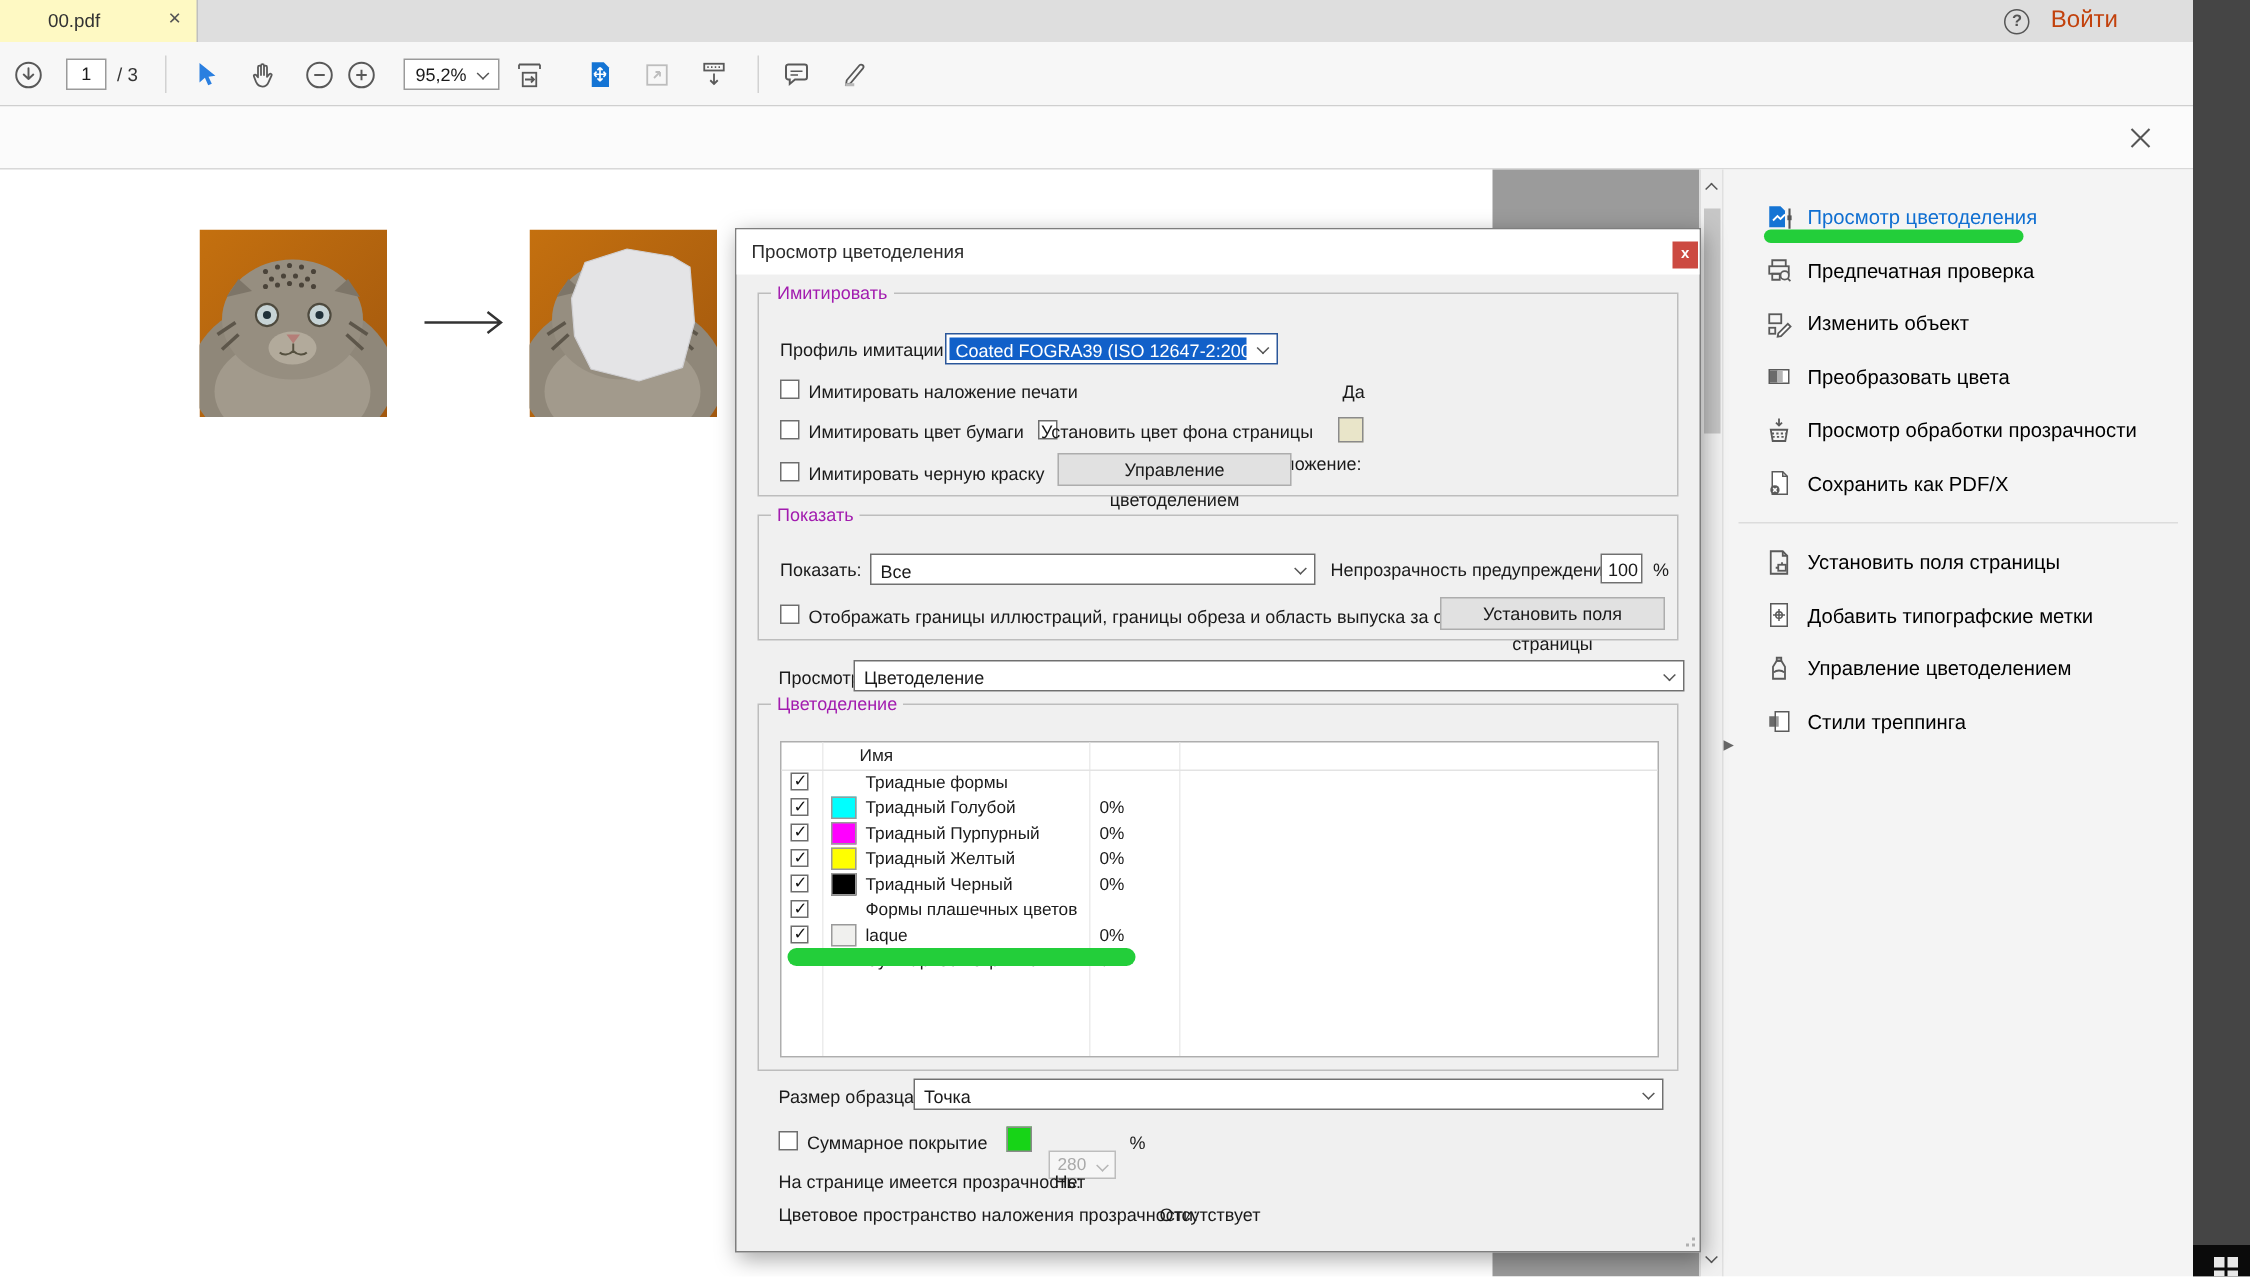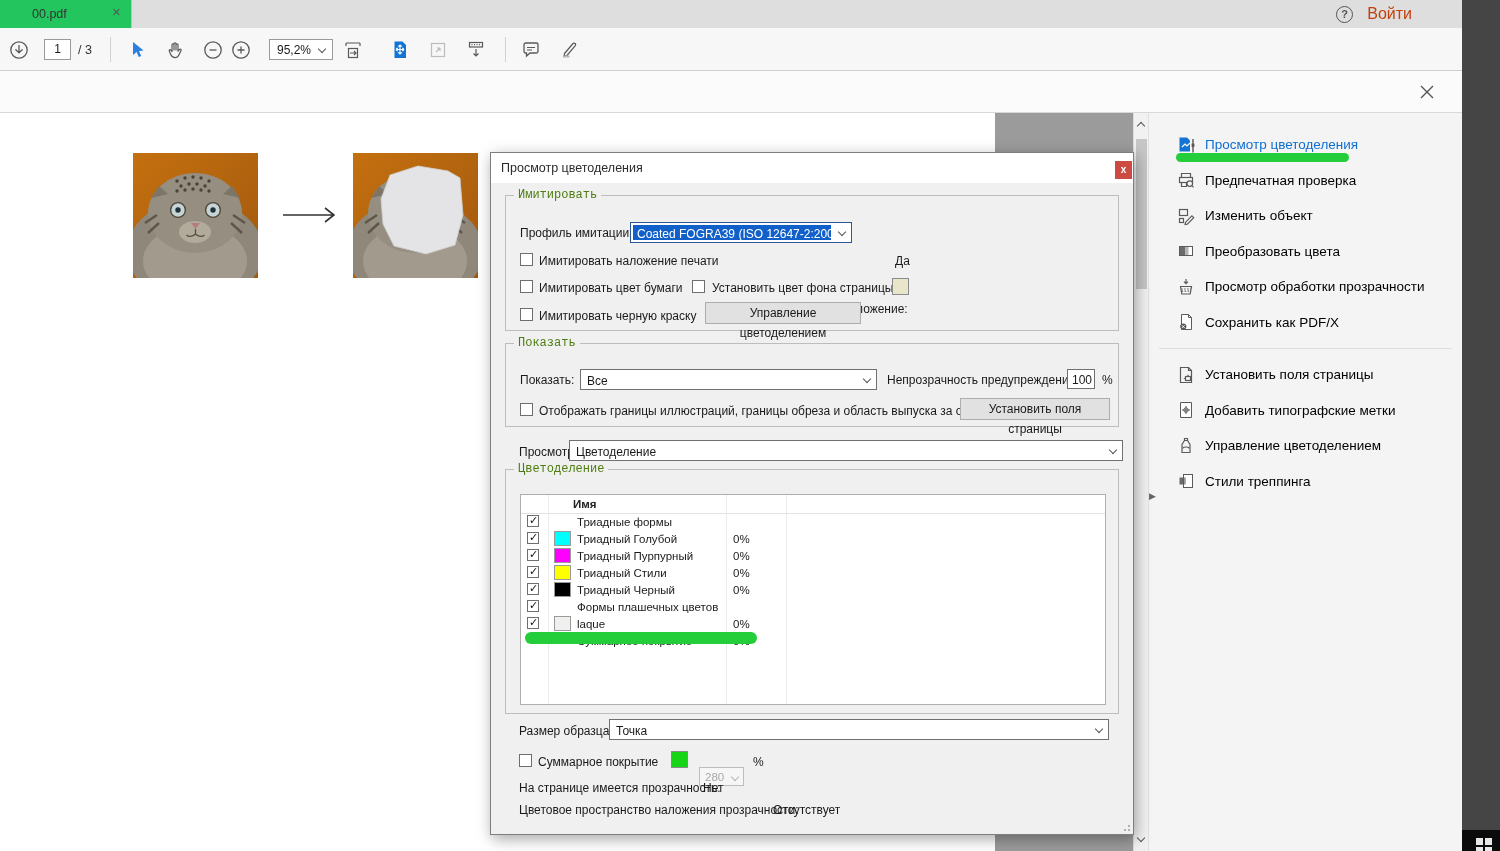--- a/index.html
+++ b/index.html
@@ -9,7 +9,7 @@
 
   
   .tabbar { position:absolute; left:0; top:0; width:1462px; height:28px; background:#dedede; }
-  .tab { position:absolute; left:0; top:0; width:132px; height:28px; background:#22c55e; border-right:1px solid #bfbfbf; }
+  .tab { position:absolute; left:0; top:0; width:132px; height:28px; background:#fef9c3; border-right:1px solid #bfbfbf; }
   .tab-title { position:absolute; left:32px; top:7px; font-size:12.5px; color:#333; }
   .tab-close { position:absolute; right:10px; top:6px; font-size:11px; color:#555; cursor:pointer; }
   .top-right { position:absolute; right:50px; top:0; height:28px; display:flex; align-items:center; gap:14px; }

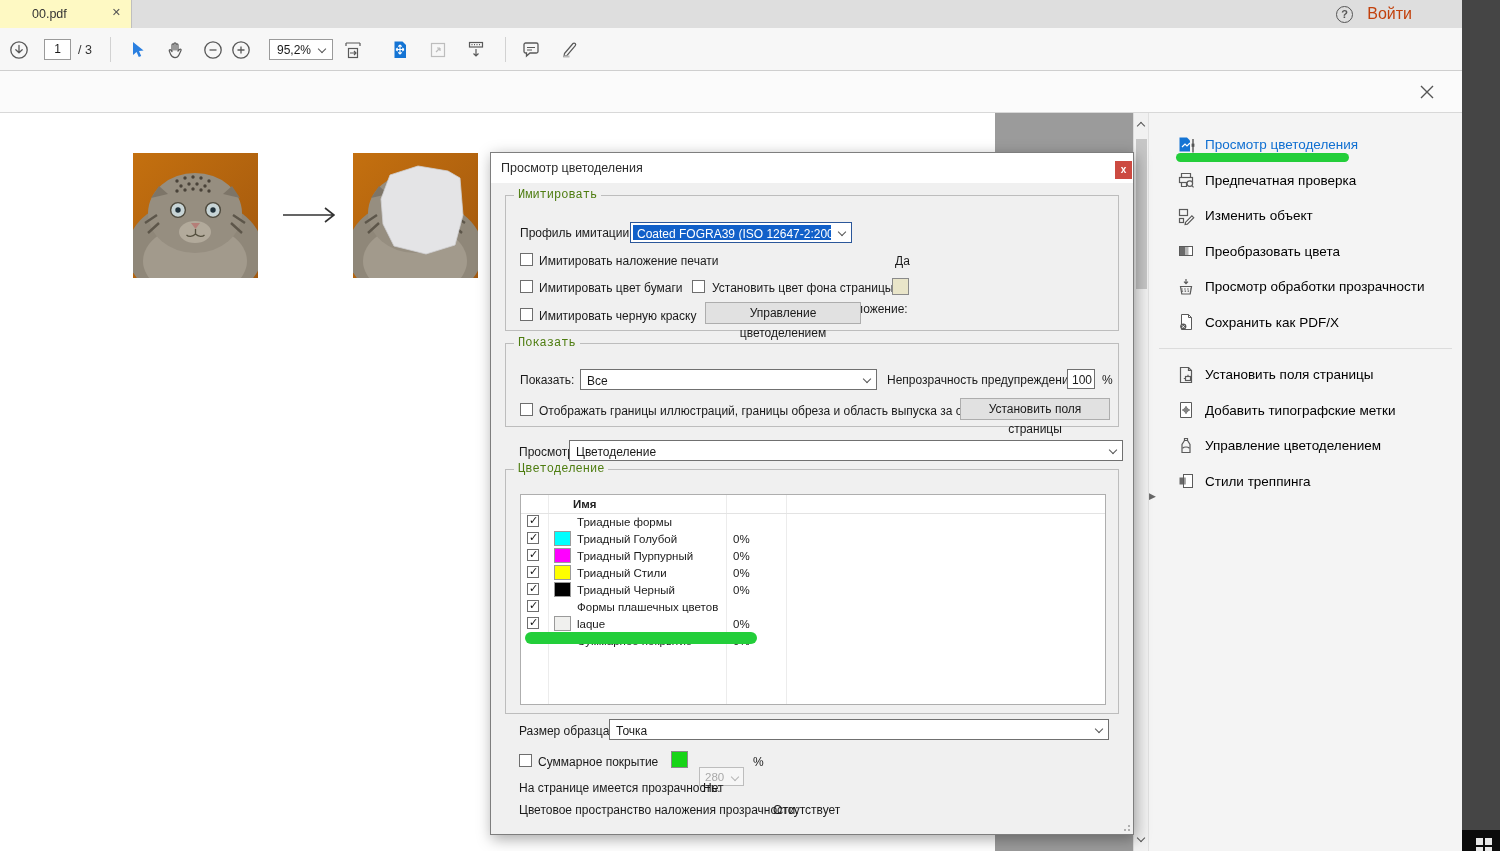--- a/index.html
+++ b/index.html
@@ -65,7 +65,7 @@
   .dlg-title span { position:absolute; left:10px; top:8px; font-size:12.5px; color:#2b2b2b; }
   .dlg-close { position:absolute; right:1px; top:8px; width:17px; height:18px; background:var(--close-red); color:#fff; font-size:10px; font-weight:bold; text-align:center; line-height:18px; cursor:pointer; }
   .groupbox { position:absolute; border:1px solid #bdbdbd; }
-  .groupbox > .glabel { position:absolute; top:-8px; left:8px; background:#f0f0f0; padding:0 4px; font-size:12px; color:#4d7c0f;font-family:Liberation Mono, monospace; }
+  .groupbox > .glabel { position:absolute; top:-8px; left:8px; background:#f0f0f0; padding:0 4px; font-size:12px; color:#a21caf; }
   .cb { display:inline-block; width:13px; height:13px; background:#fff; border:1px solid #6e6e6e; vertical-align:middle; }
   .cblabel { font-size:12px; color:#1a1a1a; }
   .combo { position:absolute; background:#fff; border:1px solid #707070; height:21px; font-size:12px; }

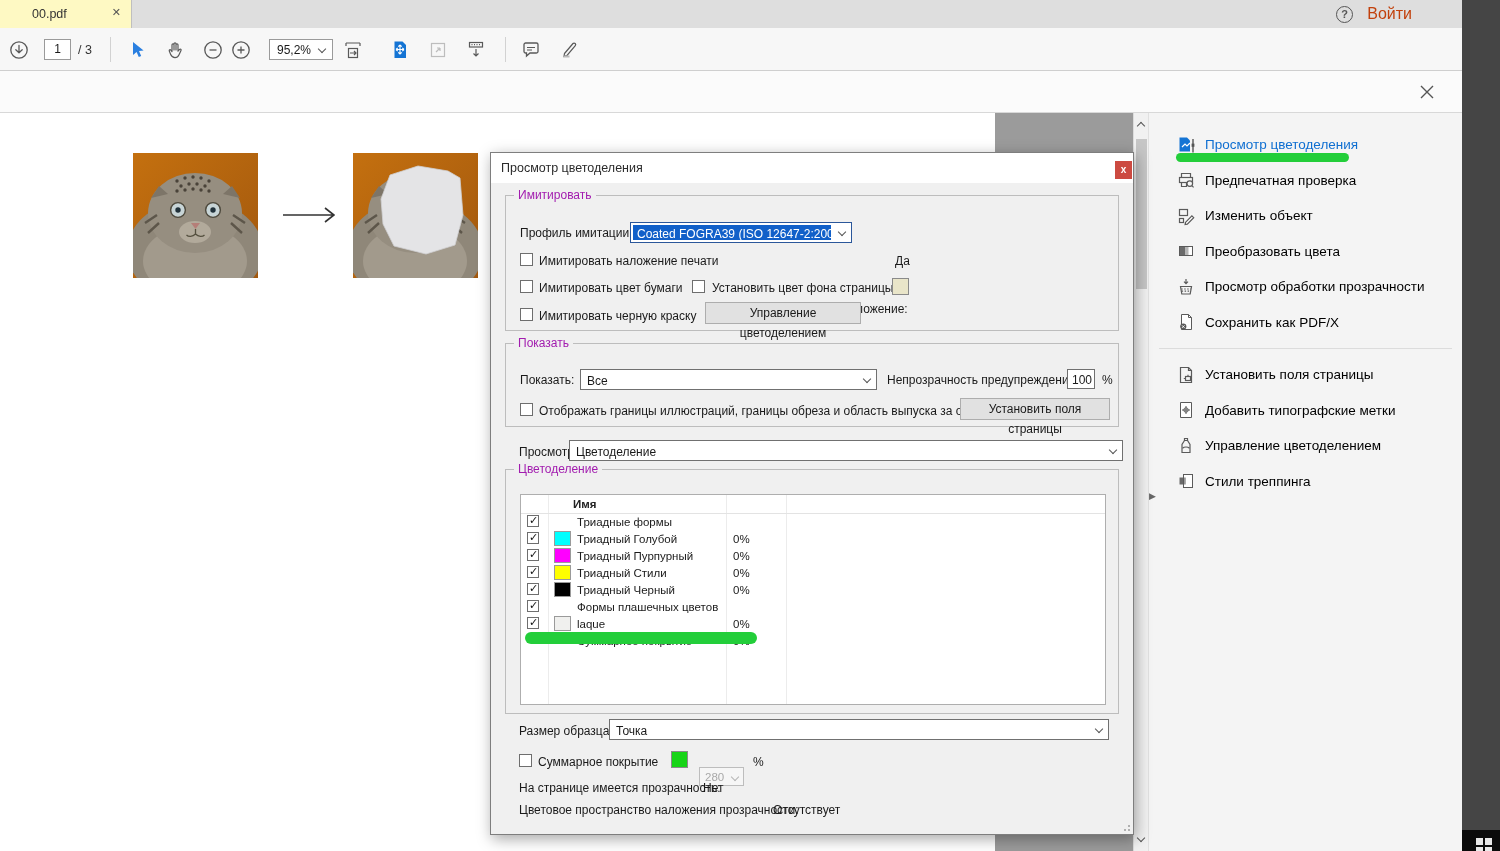--- a/index.html
+++ b/index.html
@@ -394,7 +394,7 @@
       <span class="cb" style="position:absolute; left:14px; top:84px;"></span>
       <span class="fld-label cblabel" style="left:33px; top:85px;">Имитировать цвет бумаги</span>
       <span class="cb" style="position:absolute; left:186px; top:84px;"></span>
-      <span class="fld-label cblabel" style="left:188px; top:85px;margin-left:18px;">Установить цвет фона страницы</span>
+      <span class="fld-label cblabel" style="left:188px; top:85px;">Установить цвет фона страницы</span>
       <span class="swatch" style="left: 386px; top: 82px; width: 17px; height: 17px; background: rgb(233, 229, 201);"></span>
 
       <span class="cb" style="position:absolute; left:14px; top:112px;"></span>

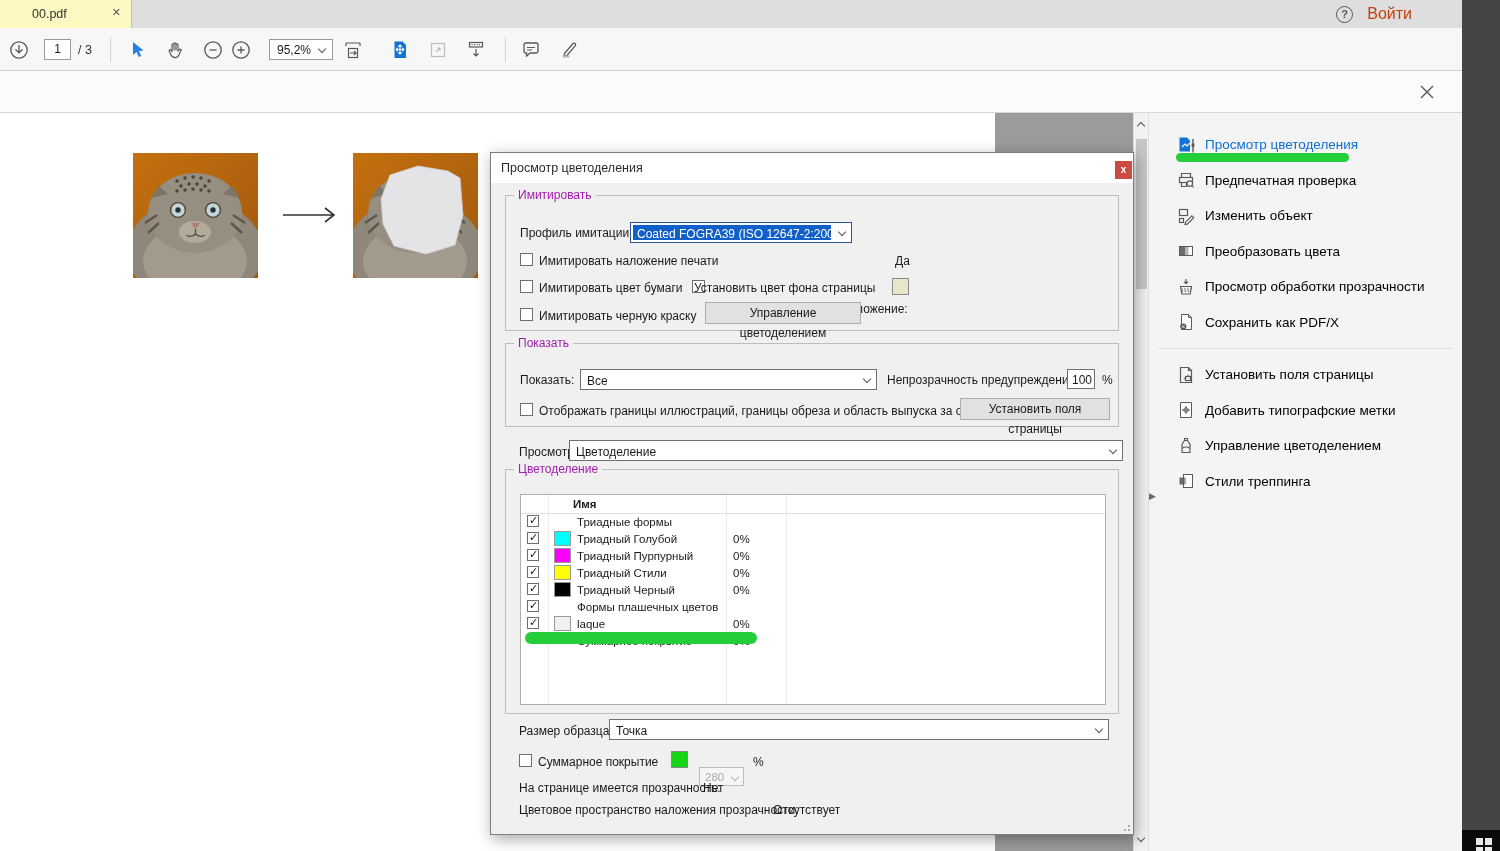--- a/index.html
+++ b/index.html
@@ -82,7 +82,7 @@
 
   
   .sep-table { position:absolute; left:28px; top:340px; width:586px; height:211px; background:#fff; border:1px solid #aeaeae; }
-  .sep-head { position:absolute; left:0; top:0; width:100%; height:19px; border-bottom:1px solid #e3e3e3;font-weight:bold; }
+  .sep-head { position:absolute; left:0; top:0; width:100%; height:19px; border-bottom:1px solid #e3e3e3; }
   .sep-head span { position:absolute; left:52px; top:3px; font-size:11.5px; color:#222; }
   .col-line { position:absolute; top:0; width:1px; height:100%; background:#ececec; }
   .sep-rows { position:absolute; left:0; top:19px; width:100%; }

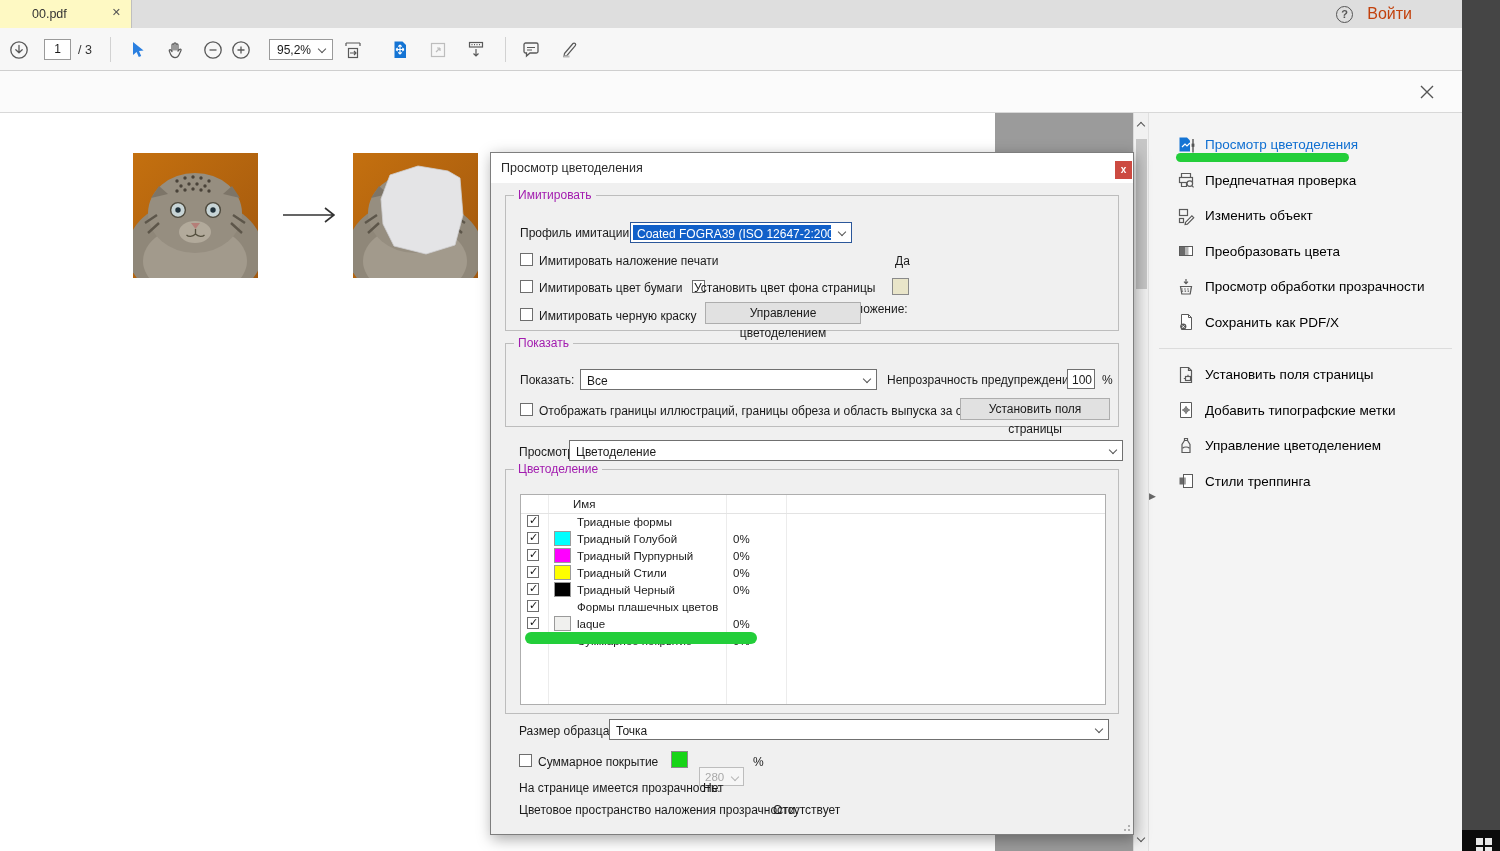--- a/index.html
+++ b/index.html
@@ -463,7 +463,7 @@
                 <span class="check" style="visibility: visible;">✓</span>
               </span>
       <span class="sep-swatch" style="background: rgb(255, 255, 0);"></span>
-      <span class="sep-name">Триадный Стили</span>
+      <span class="sep-name">Триадный Желтый</span>
       <span class="sep-value">0%</span>
     </div>
             <div class="sep-row">

